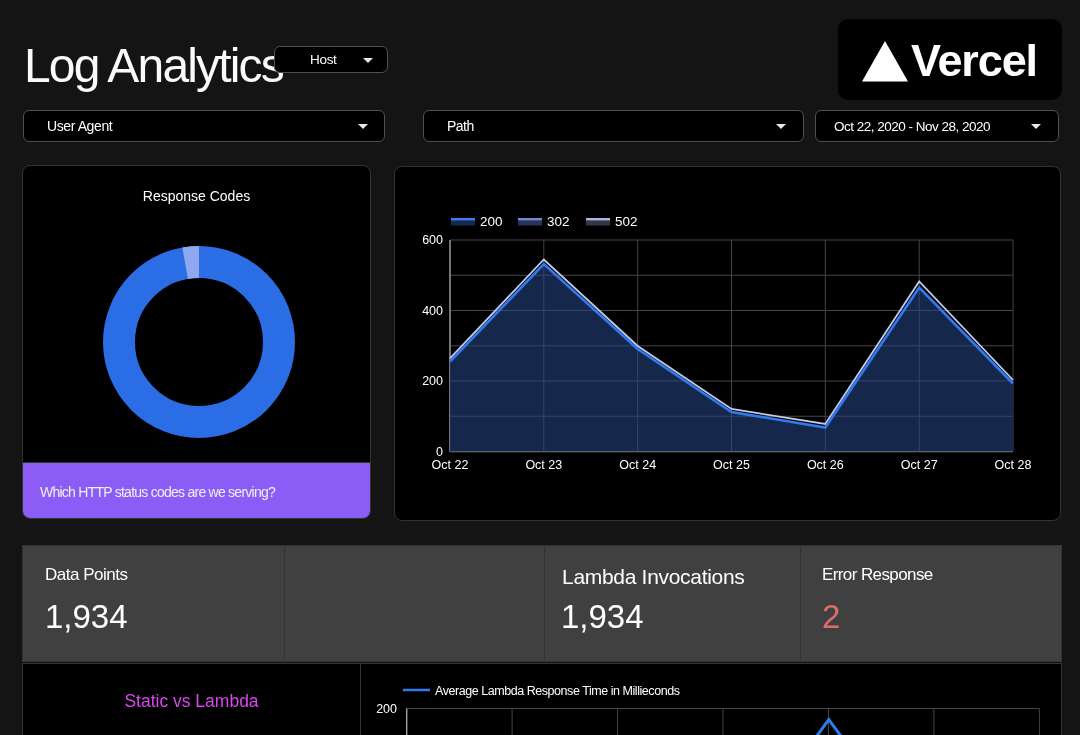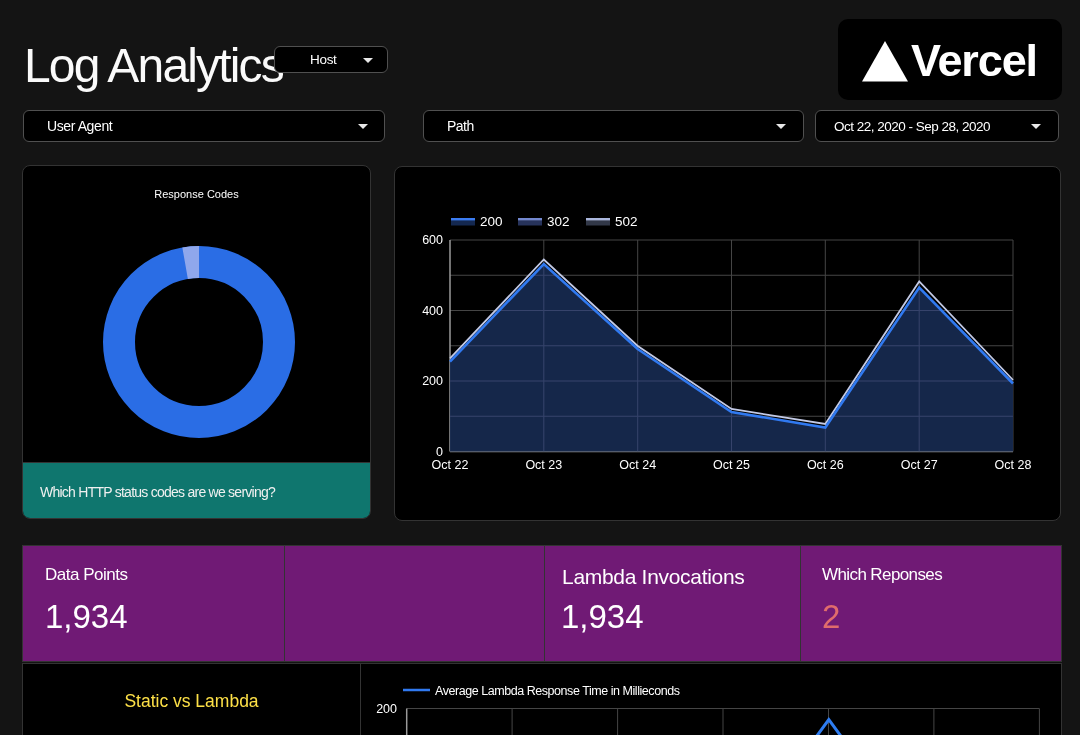--- a/index.html
+++ b/index.html
@@ -38,7 +38,7 @@
   <span class="caret" style="left:352px;"></span>
 </div>
 <div class="sel" style="left:815px; top:110px; width:244px; height:32px;">
-  <span style="font-size:13.5px; letter-spacing:-0.5px; margin-left:18px;">Oct 22, 2020 - Sep 28, 2020</span>
+  <span style="font-size:13.5px; letter-spacing:-0.5px; margin-left:18px;">Oct 22, 2020 - Nov 28, 2020</span>
   <span class="caret" style="left:215px;"></span>
 </div>
 

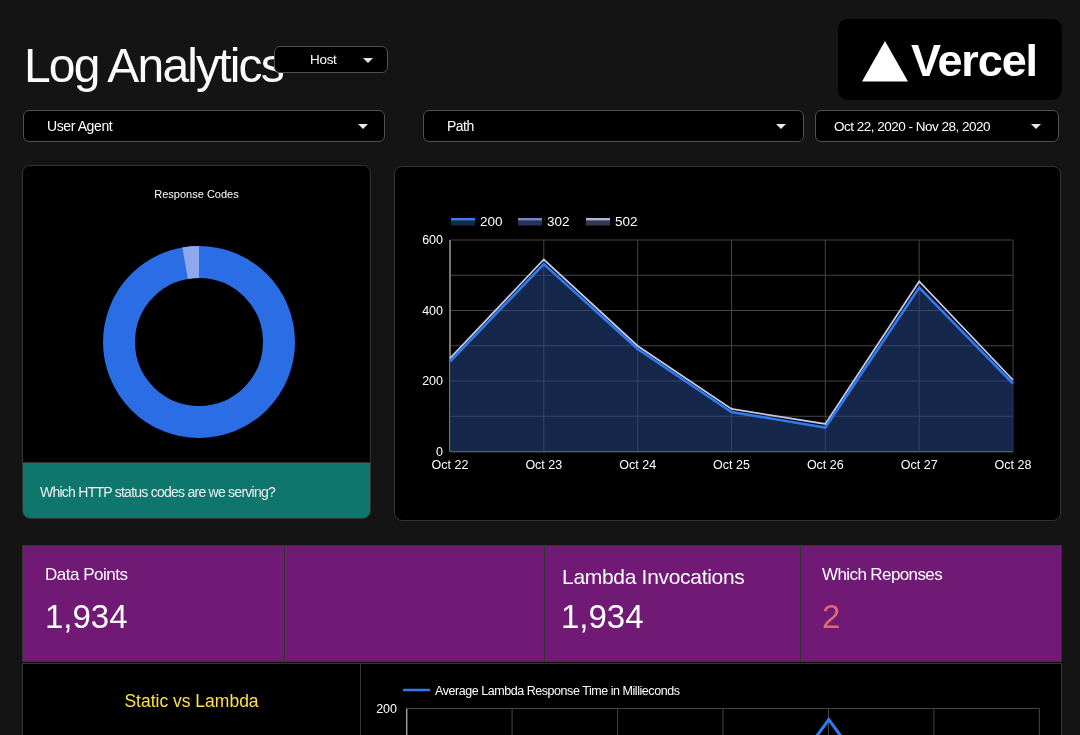--- a/index.html
+++ b/index.html
@@ -43,7 +43,7 @@
 </div>
 
 <div class="card" style="left:22px; top:165px; width:349px; height:354px; overflow:hidden;">
-  <div style="position:absolute; top:22px; width:100%; text-align:center; font-size:11px; color:#fff;">Response Codes</div>
+  <div style="position:absolute; top:22px; width:100%; text-align:center; font-size:14px; color:#fff;">Response Codes</div>
   <svg class="abs" style="left:0; top:0;" width="349" height="354" viewBox="0 0 349 354">
     <circle cx="176" cy="176" r="80" fill="none" stroke="#2a6de5" stroke-width="32"></circle>
     <circle cx="176" cy="176" r="80" fill="none" stroke="#8fa7ec" stroke-width="32" stroke-dasharray="14 488.7" transform="rotate(260 176 176)"></circle>

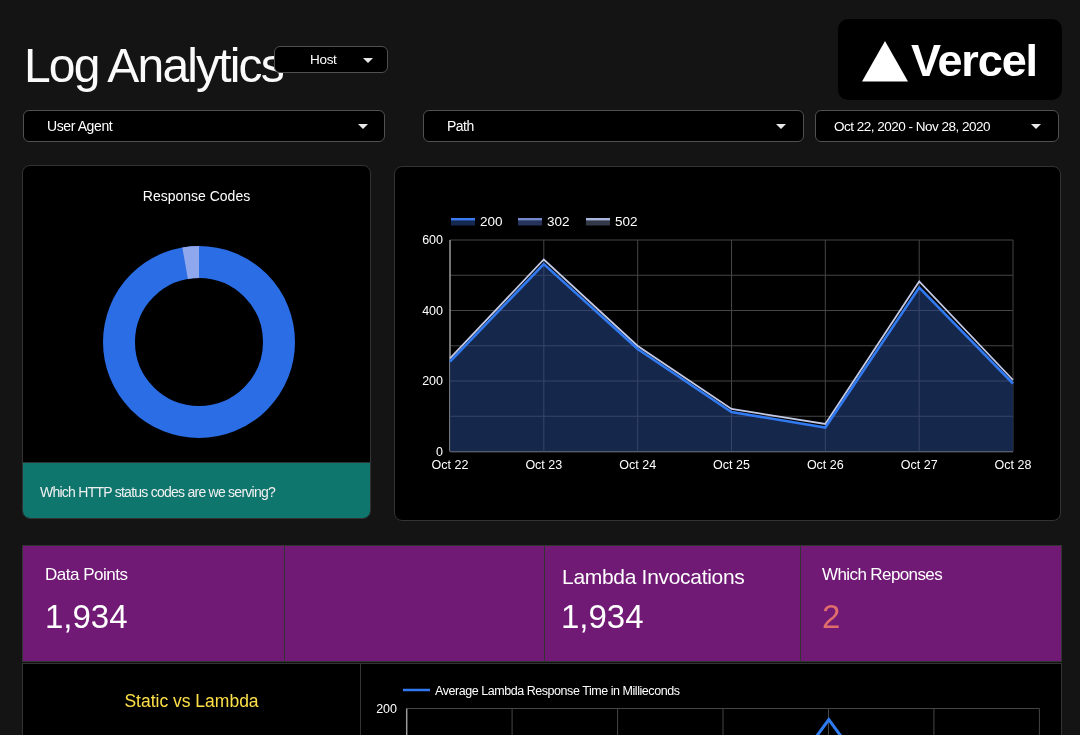--- a/index.html
+++ b/index.html
@@ -48,7 +48,7 @@
     <circle cx="176" cy="176" r="80" fill="none" stroke="#2a6de5" stroke-width="32"></circle>
     <circle cx="176" cy="176" r="80" fill="none" stroke="#8fa7ec" stroke-width="32" stroke-dasharray="14 488.7" transform="rotate(260 176 176)"></circle>
   </svg>
-  <div style="position:absolute; left:0; bottom:0; width:100%; height:56px; background:#0f766e; border-top:1px solid #333;">
+  <div style="position:absolute; left:0; bottom:0; width:100%; height:56px; background:#8b5cf6; border-top:1px solid #333;">
     <div style="margin:21px 0 0 17px; font-size:14px; letter-spacing:-0.75px; color:#f0f0f0;">Which HTTP status codes are we serving?</div>
   </div>
 </div>

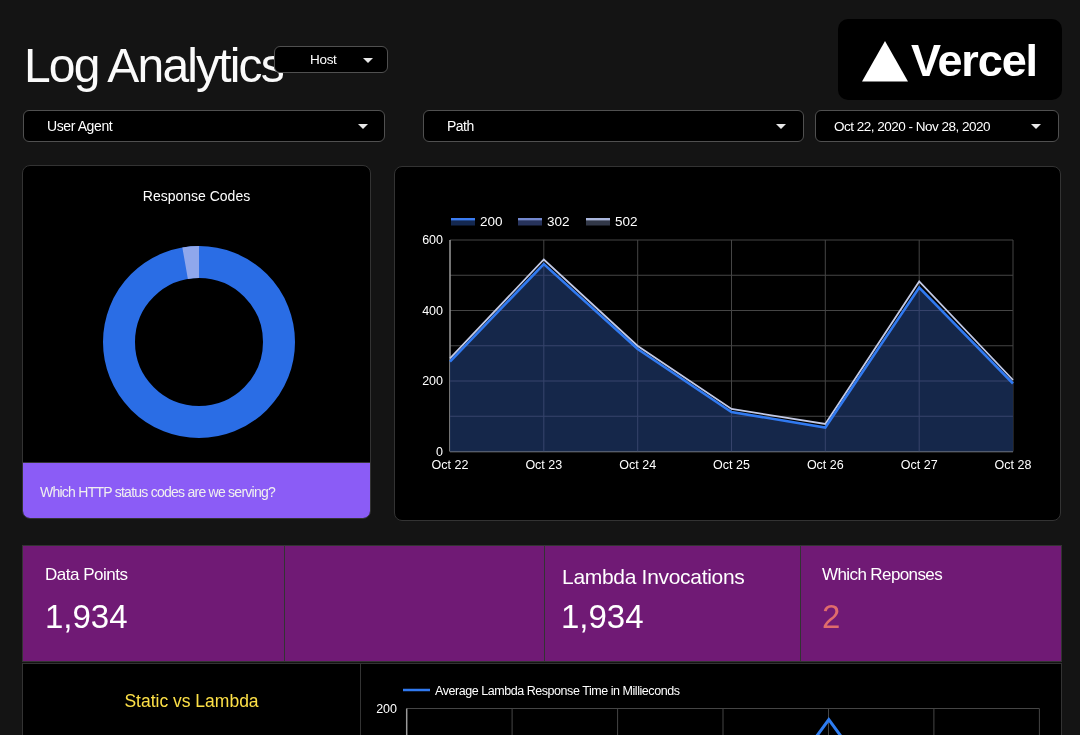--- a/index.html
+++ b/index.html
@@ -136,7 +136,7 @@
   </g>
 </svg>
 
-<div class="abs" style="left:22px; top:545px; width:1040px; height:117px; background:#701a75; border:1px solid #333;">
+<div class="abs" style="left:22px; top:545px; width:1040px; height:117px; background:#404040; border:1px solid #333;">
   <div style="position:absolute; left:261px; top:0; width:1px; height:100%; background:#333;"></div>
   <div style="position:absolute; left:521px; top:0; width:1px; height:100%; background:#333;"></div>
   <div style="position:absolute; left:777px; top:0; width:1px; height:100%; background:#333;"></div>

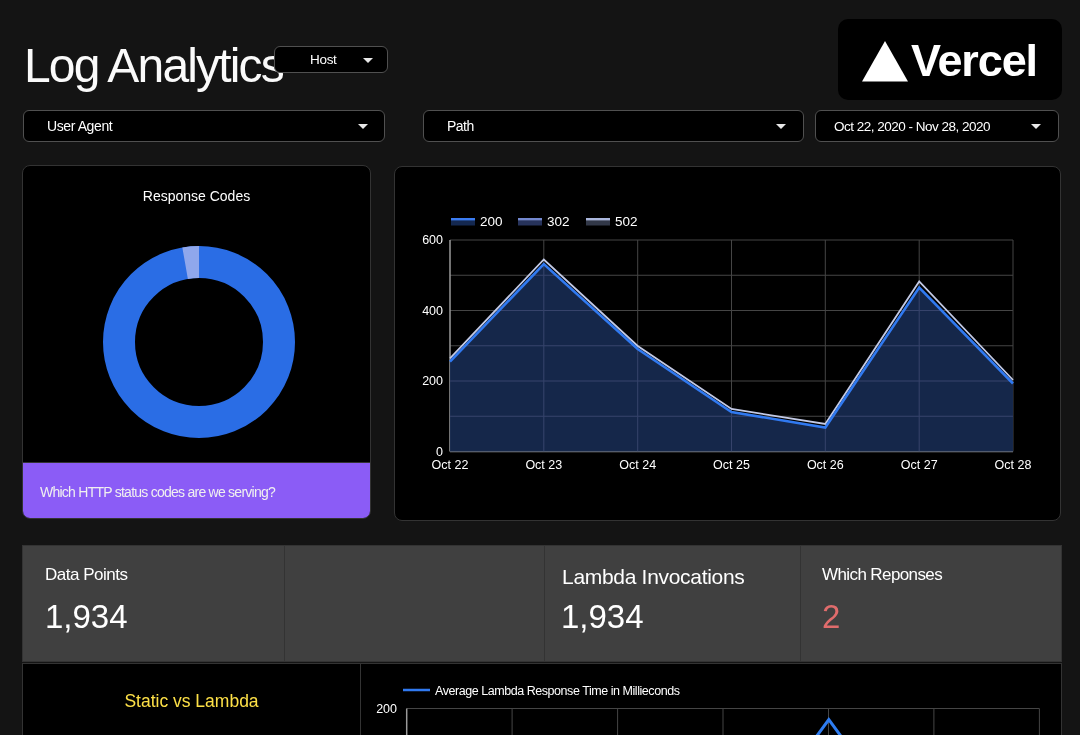--- a/index.html
+++ b/index.html
@@ -144,7 +144,7 @@
   <div style="position:absolute; left:22px; top:52px; font-size:33px; color:#fff;">1,934</div>
   <div style="position:absolute; left:539px; top:19px; font-size:21px; letter-spacing:-0.3px; color:#fff;">Lambda Invocations</div>
   <div style="position:absolute; left:538px; top:52px; font-size:33px; color:#fff;">1,934</div>
-  <div style="position:absolute; left:799px; top:19px; font-size:17px; letter-spacing:-0.6px; color:#fff;">Which Reponses</div>
+  <div style="position:absolute; left:799px; top:19px; font-size:17px; letter-spacing:-0.6px; color:#fff;">Error Response</div>
   <div style="position:absolute; left:799px; top:52px; font-size:33px; color:#e06c6c;">2</div>
 </div>
 

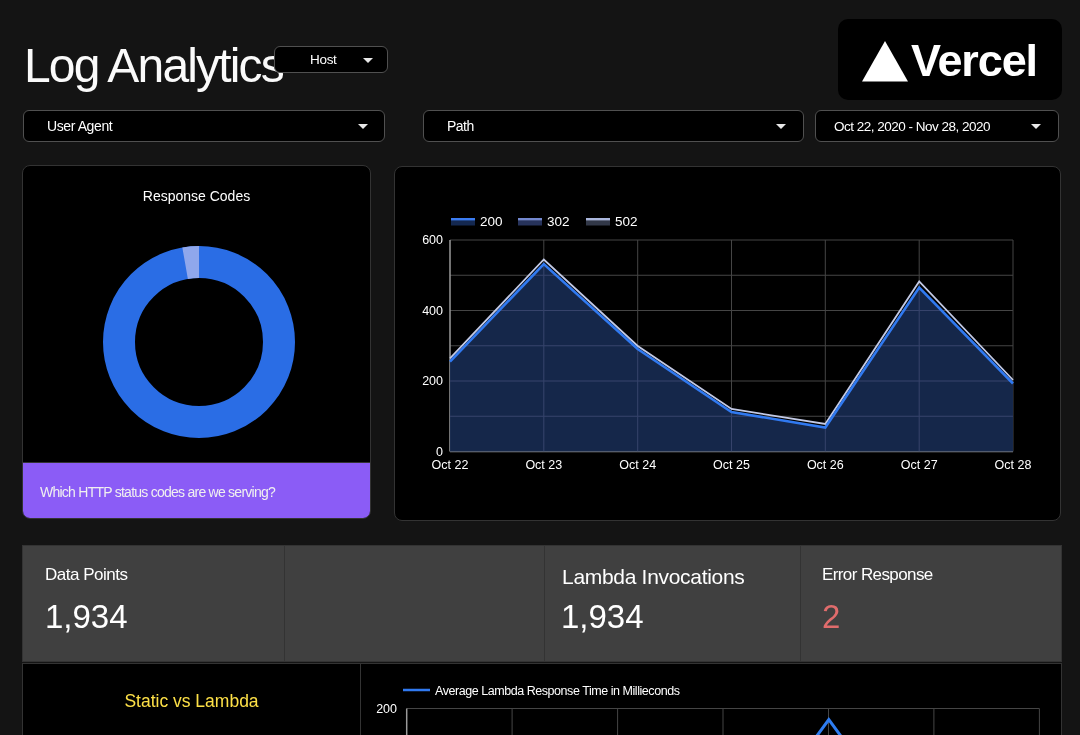--- a/index.html
+++ b/index.html
@@ -150,7 +150,7 @@
 
 <div class="abs" style="left:22px; top:663px; width:1040px; height:100px; background:#000; border:1px solid #333;">
   <div style="position:absolute; left:337px; top:0; width:1px; height:100%; background:#333;"></div>
-  <div style="position:absolute; left:0; top:27px; width:337px; text-align:center; font-size:17.5px; color:#fde047;">Static vs Lambda</div>
+  <div style="position:absolute; left:0; top:27px; width:337px; text-align:center; font-size:17.5px; color:#d946ef;">Static vs Lambda</div>
 </div>
 
 </body></html>

